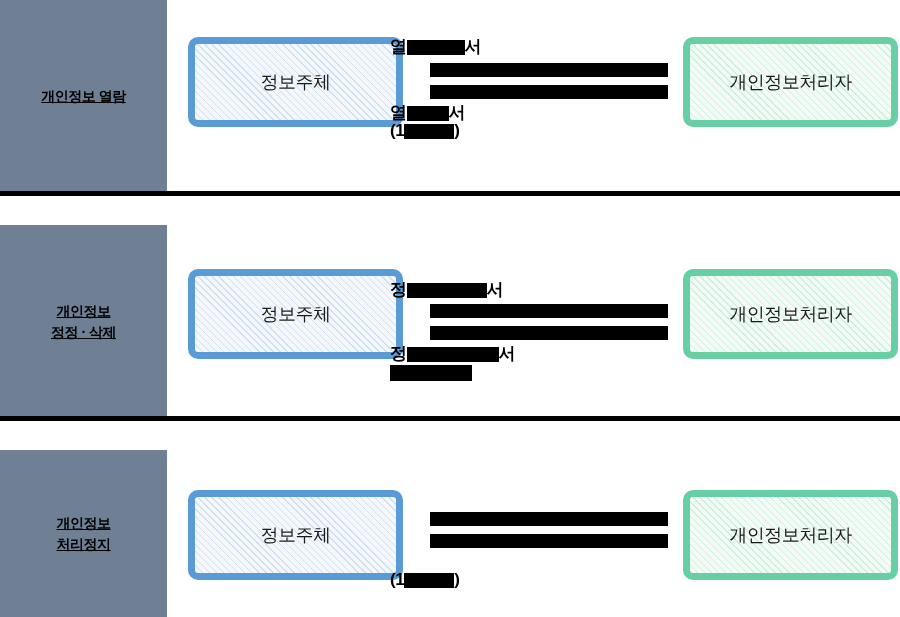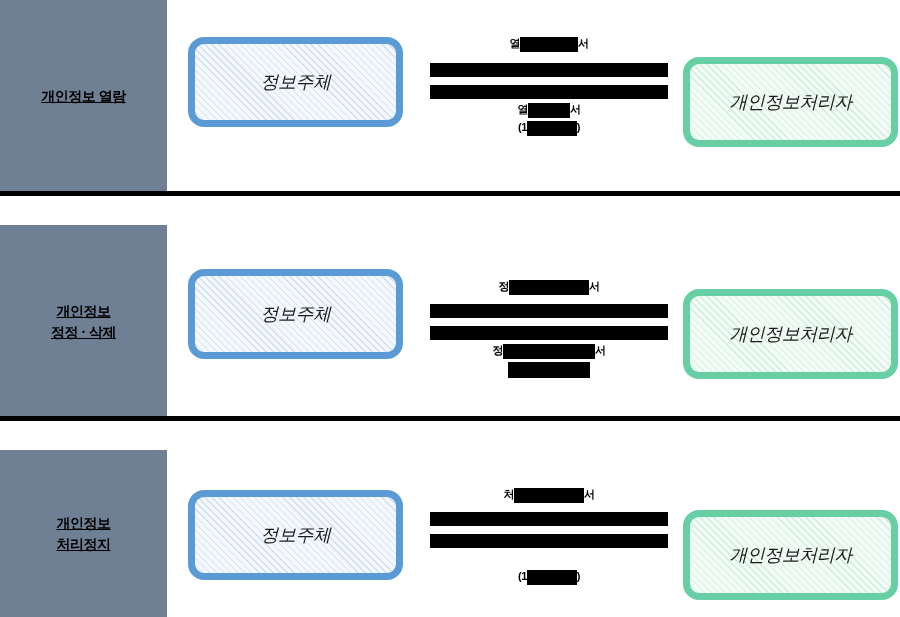--- a/index.html
+++ b/index.html
@@ -66,7 +66,7 @@
   }
   .flow-label{
     position:absolute;left:-40px;width:318px;
-    text-align:center;font-size:11px;font-weight:bold;
+    font-size:17px;font-weight:bold;
     color:#000000;line-height:1.18;letter-spacing:-0.5px;
     white-space:nowrap;
   }

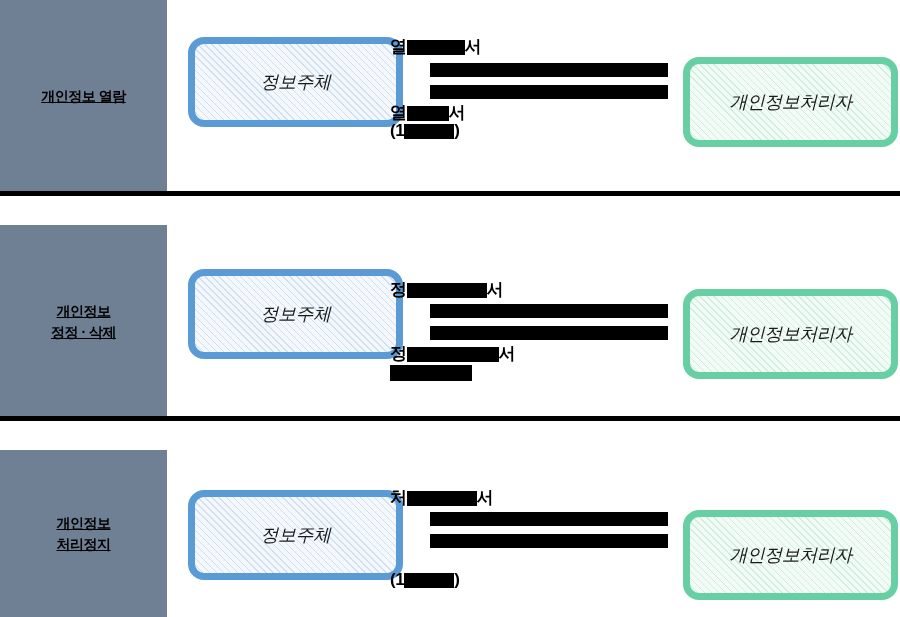--- a/index.html
+++ b/index.html
@@ -36,8 +36,7 @@
     position:absolute;
     box-sizing:border-box;
     display:flex;align-items:center;justify-content:center;
-    border-radius:16px;
-    font-style:italic;
+    border-radius:10px;
   }
   .actor .actor-label{
     font-size:18px;color:#1a1a1a;letter-spacing:-0.5px;

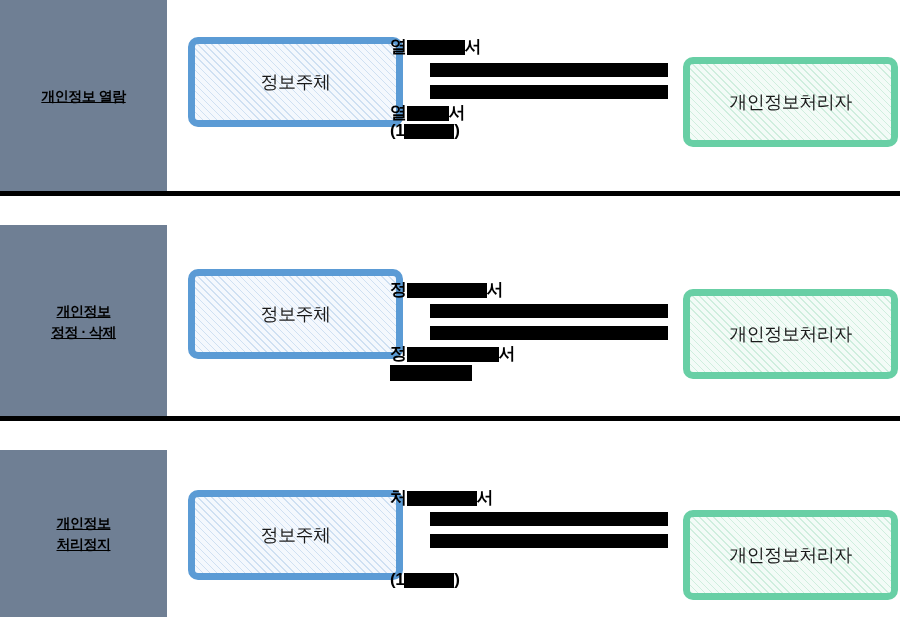--- a/index.html
+++ b/index.html
@@ -55,7 +55,6 @@
     background-color:#f1faf5;
     background-image:repeating-linear-gradient(45deg,
         #cfeede 0px,#cfeede 1px,#f3fbf7 1px,#f3fbf7 5px);
-    margin-top:20px;
   }
 
   

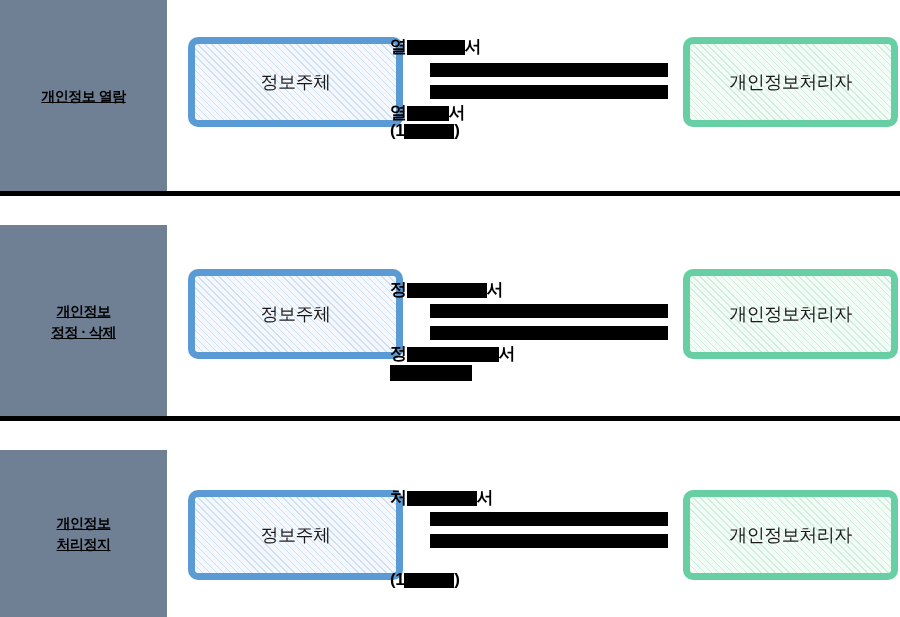--- a/index.html
+++ b/index.html
@@ -167,9 +167,6 @@
     </div>
 
     <div class="flow" style="top:40px;height:110px;">
-      <div class="flow-label" style="top:-2px;">
-        <span class="seg">처</span><span class="redact" style="width:70px;height:15px;"></span><span class="seg">서</span>
-      </div>
 
       <div class="bar" style="top:22px;"></div>
       <div class="bar" style="top:44px;"></div>

